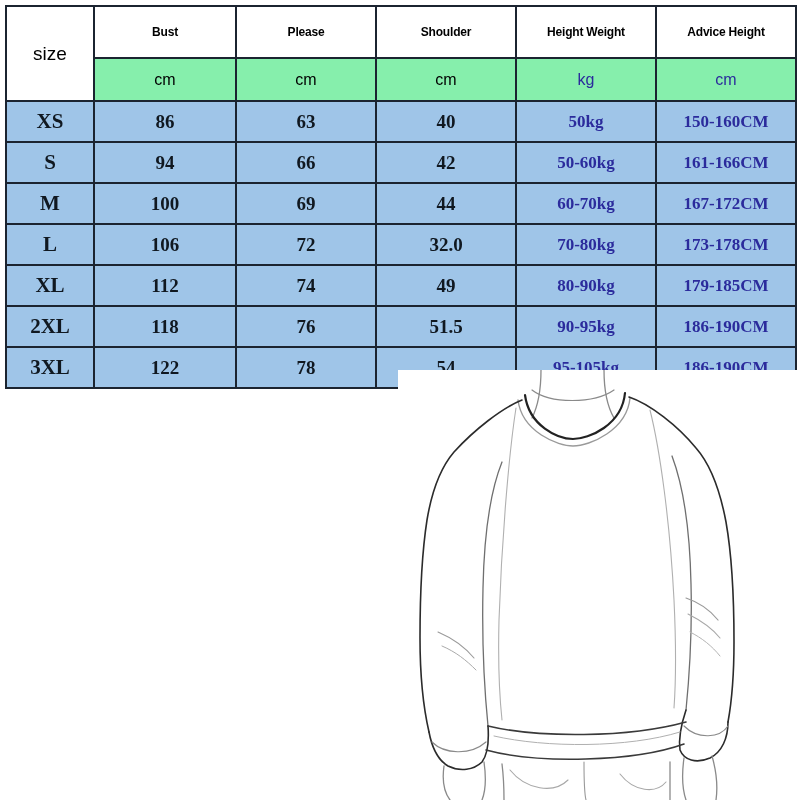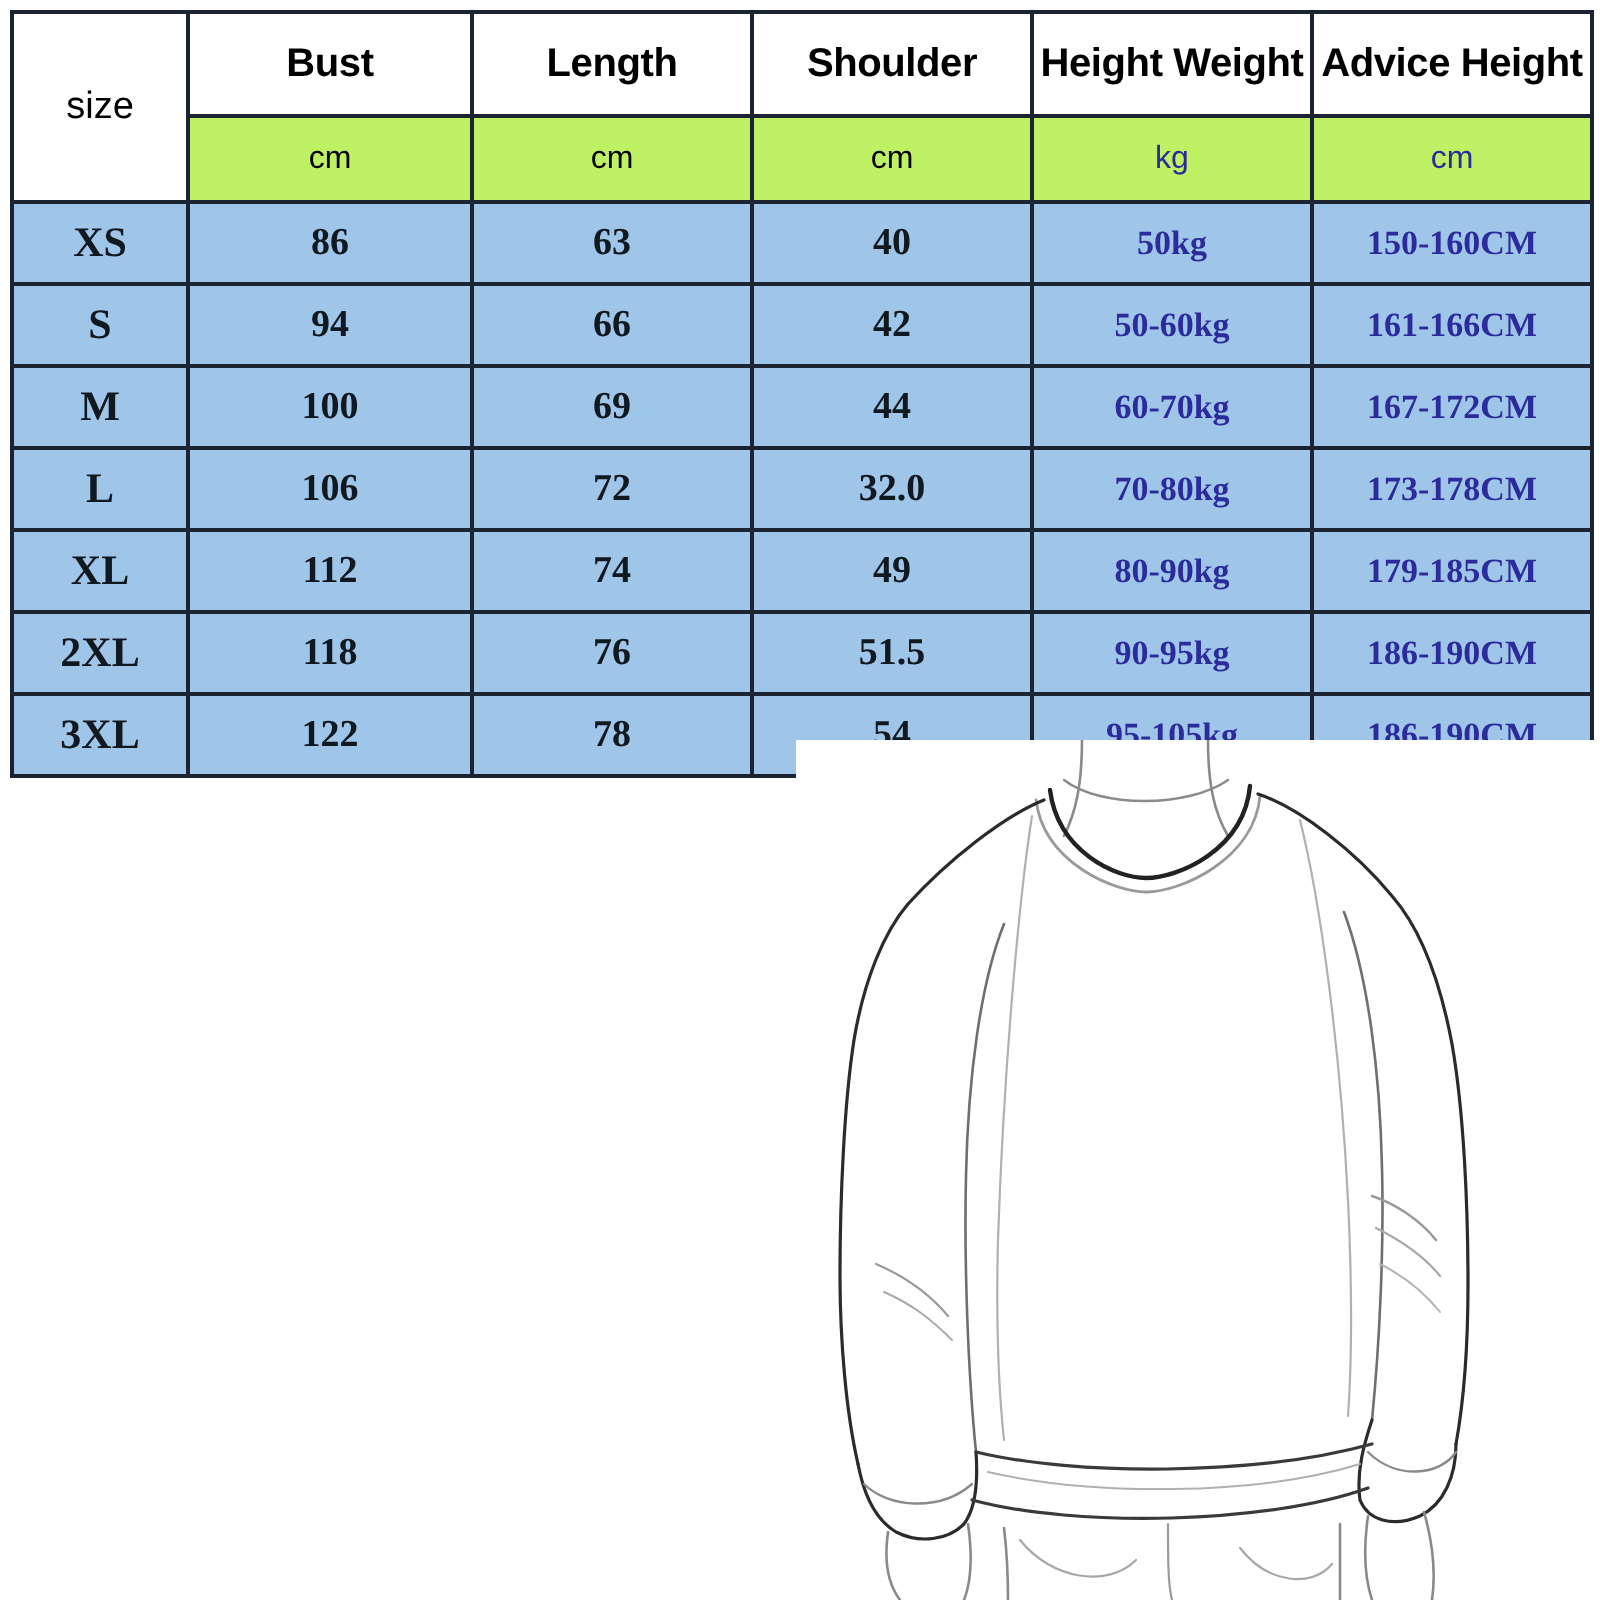--- a/index.html
+++ b/index.html
@@ -48,7 +48,7 @@
   .hdr-main {
     background: #ffffff;
     height: 50px;
-    font-size: 20px;
+    font-size: 12px;
     font-weight: bold;
     color: #000000;
     letter-spacing: -0.2px;

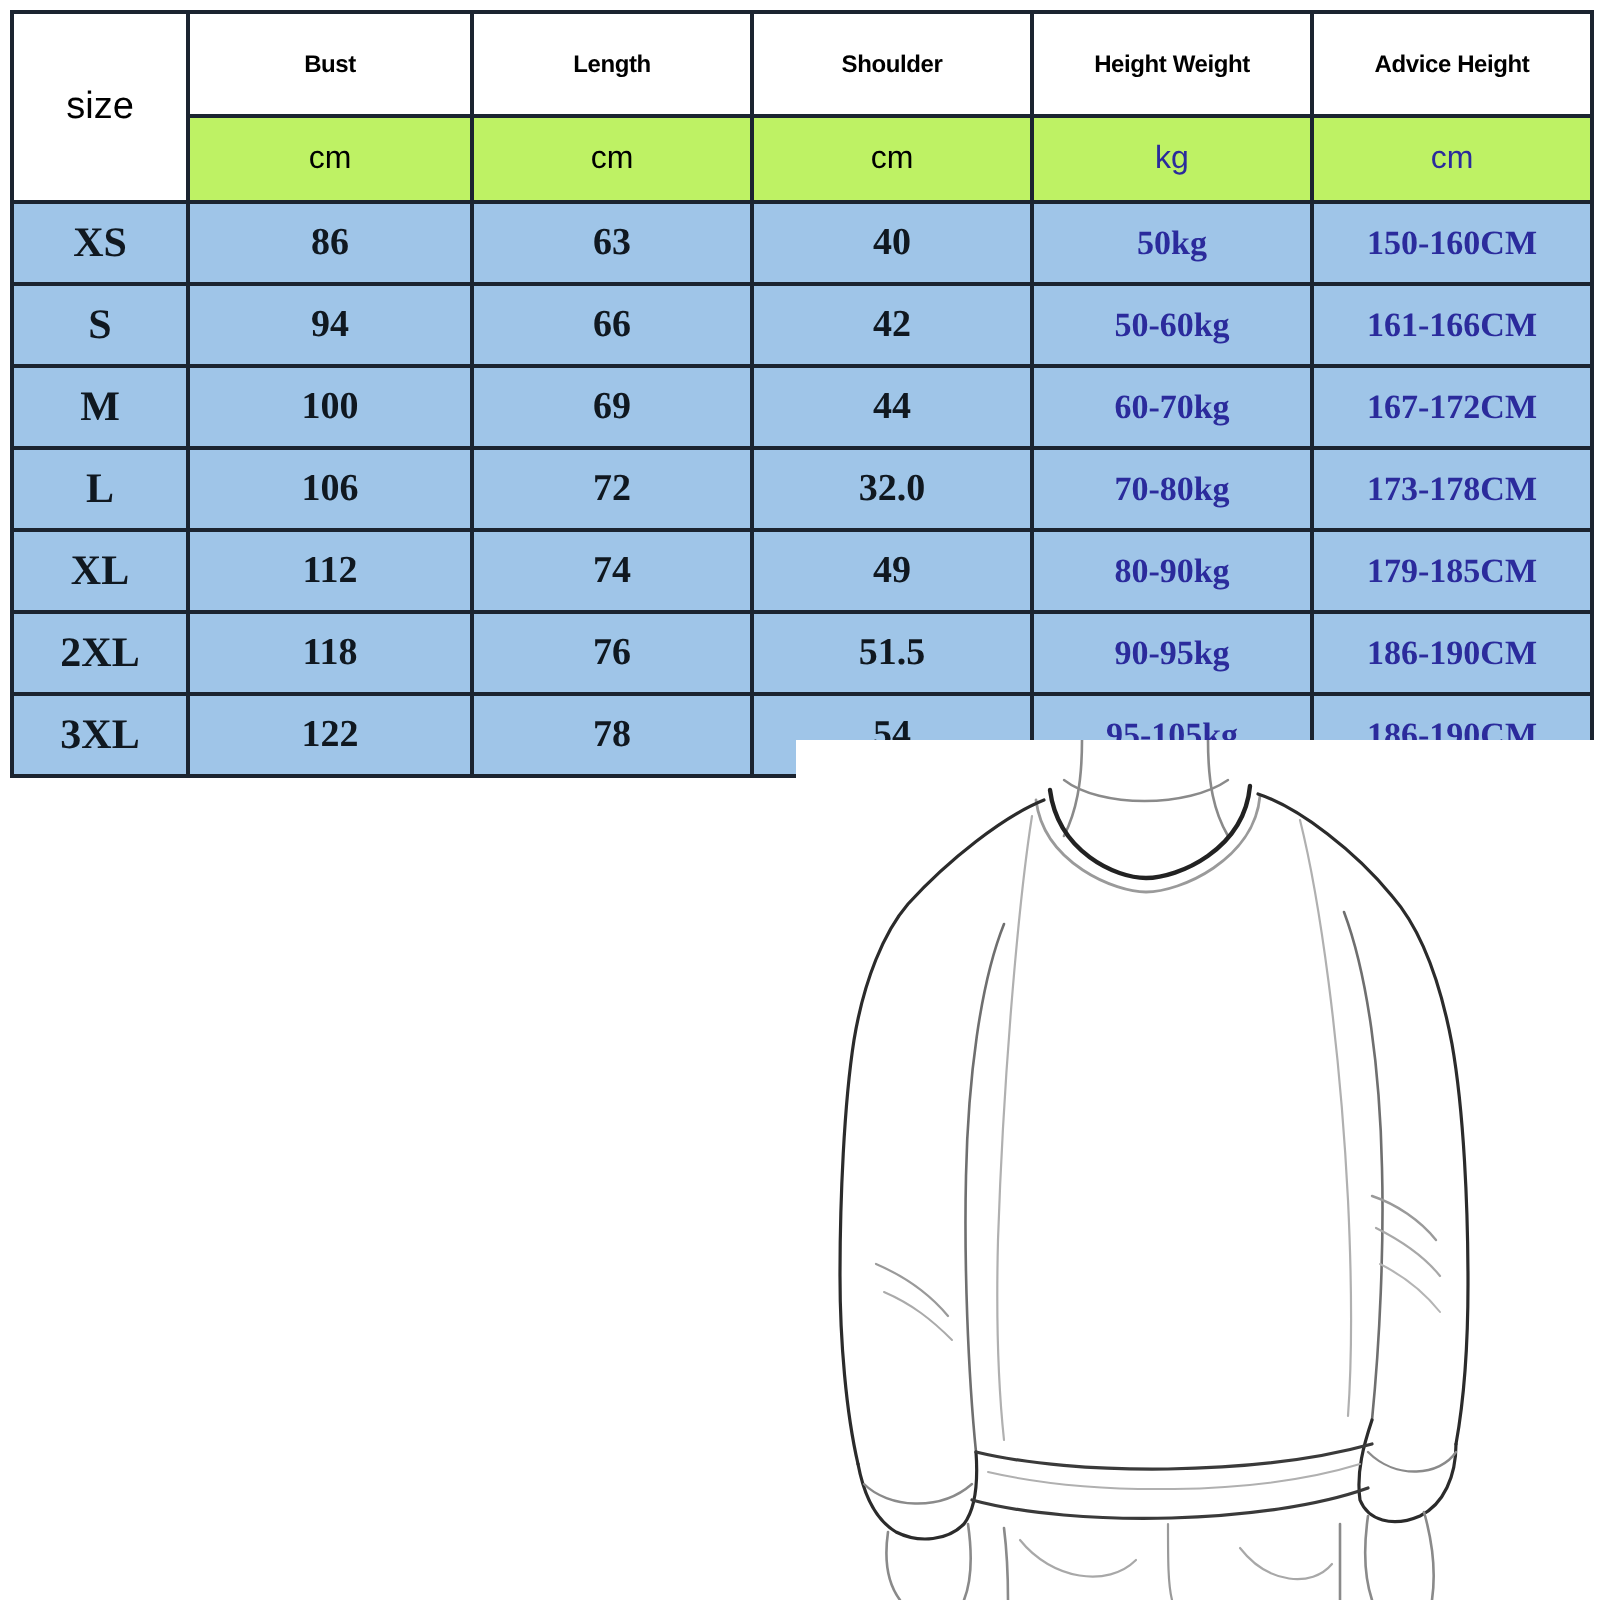--- a/index.html
+++ b/index.html
@@ -132,7 +132,7 @@
       <tr>
         <th class="cell-size-head" rowspan="2">size</th>
         <th class="hdr-main">Bust</th>
-        <th class="hdr-main">Length</th>
+        <th class="hdr-main">Please</th>
         <th class="hdr-main">Shoulder</th>
         <th class="hdr-main">Height Weight</th>
         <th class="hdr-main">Advice Height</th>

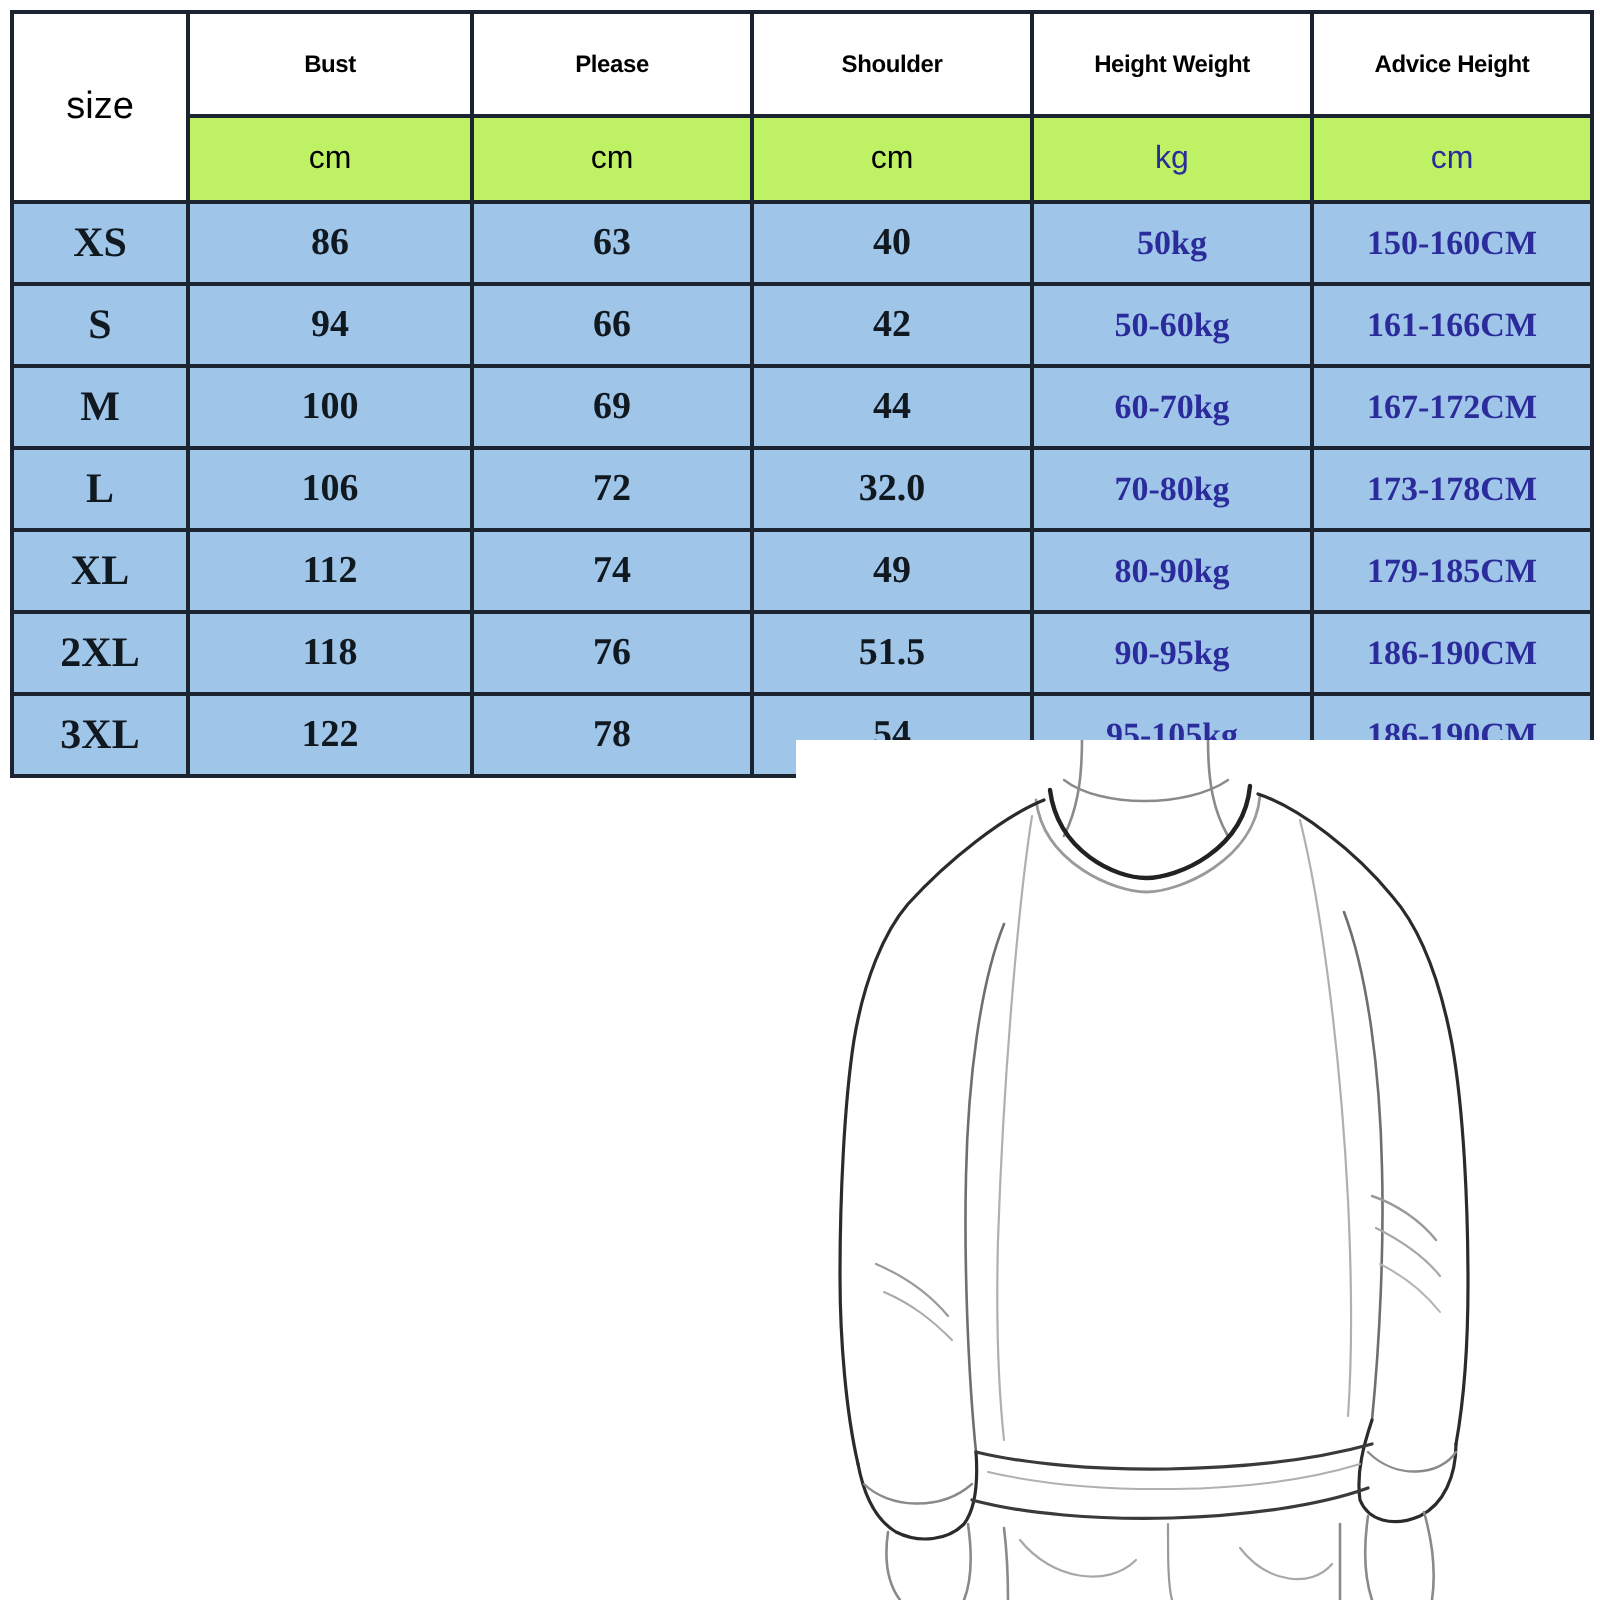--- a/index.html
+++ b/index.html
@@ -54,7 +54,7 @@
     letter-spacing: -0.2px;
   }
   .hdr-unit {
-    background: #bef264;
+    background: #86efac;
     height: 41px;
     font-size: 16px;
     font-weight: normal;

